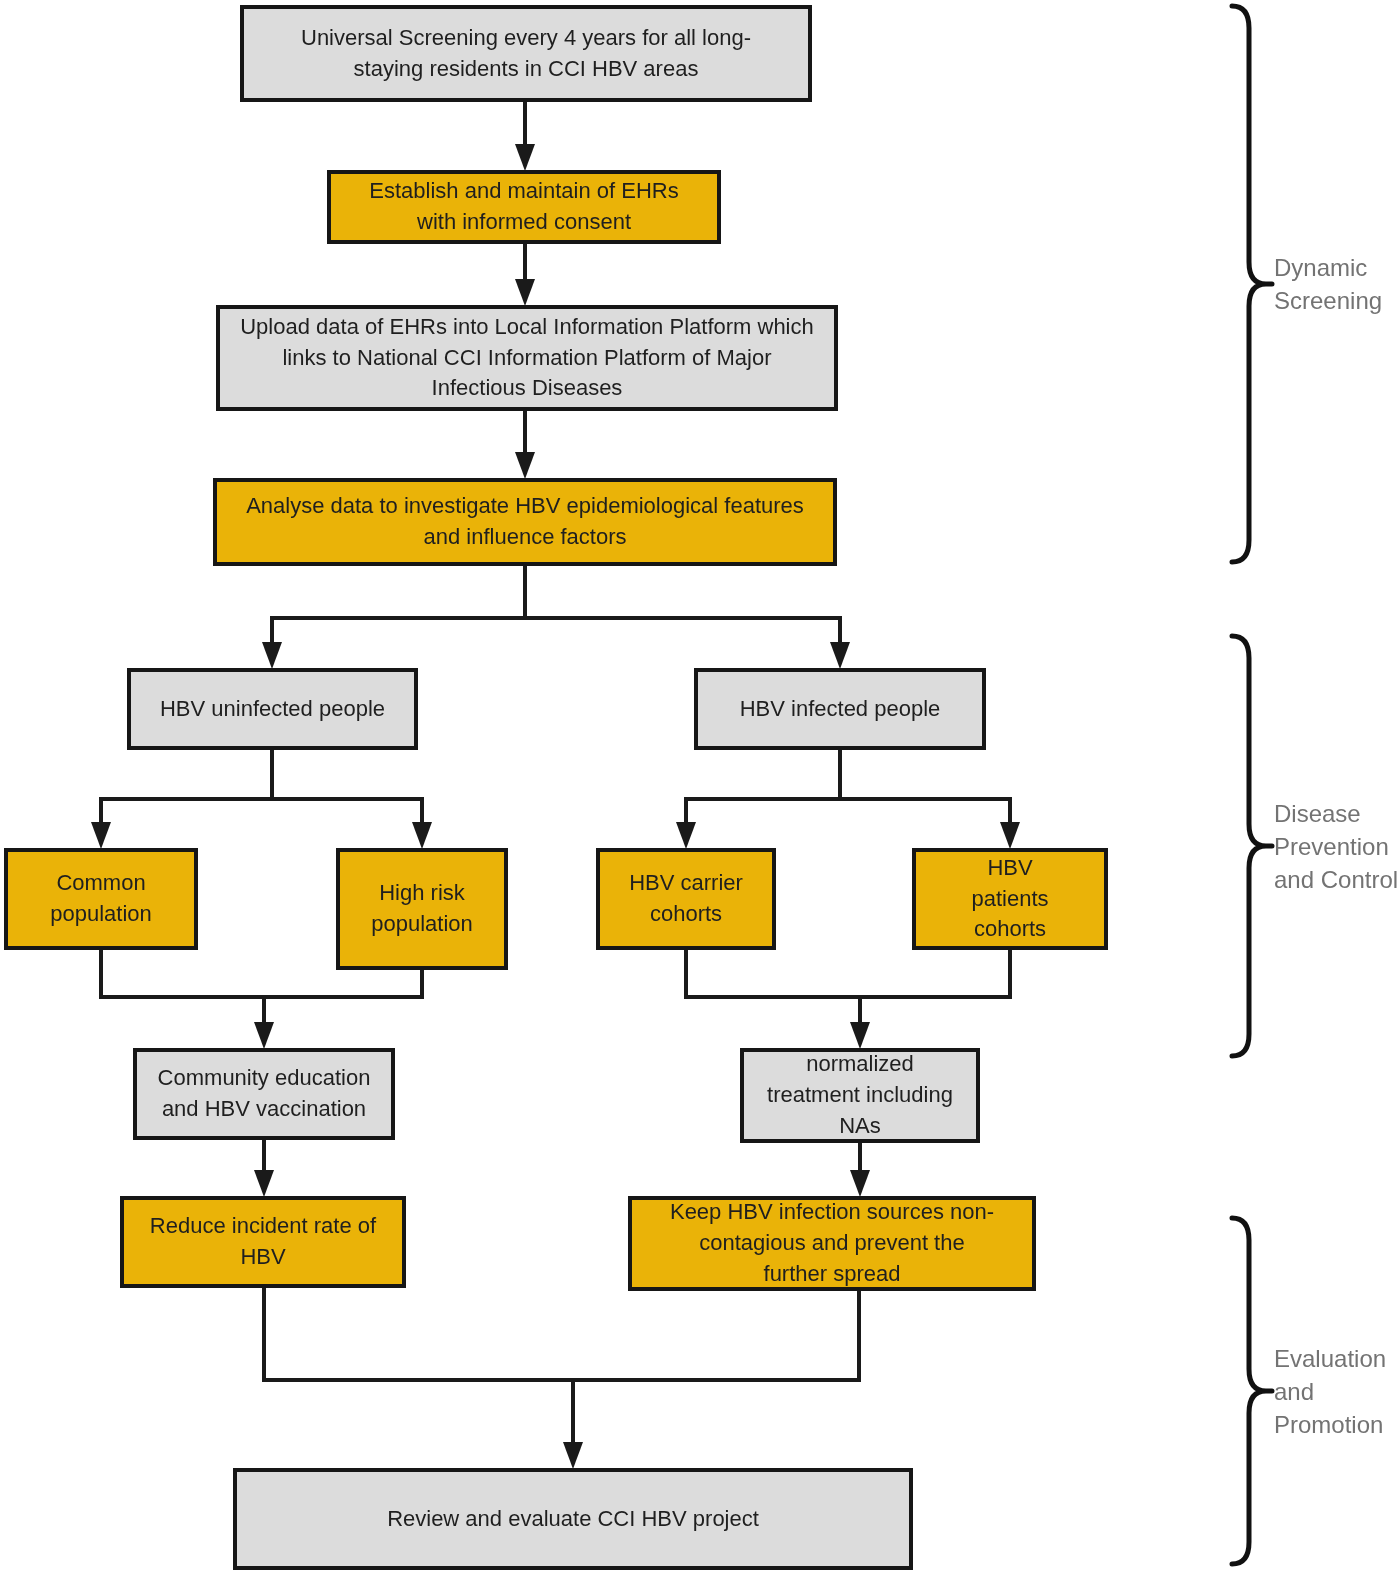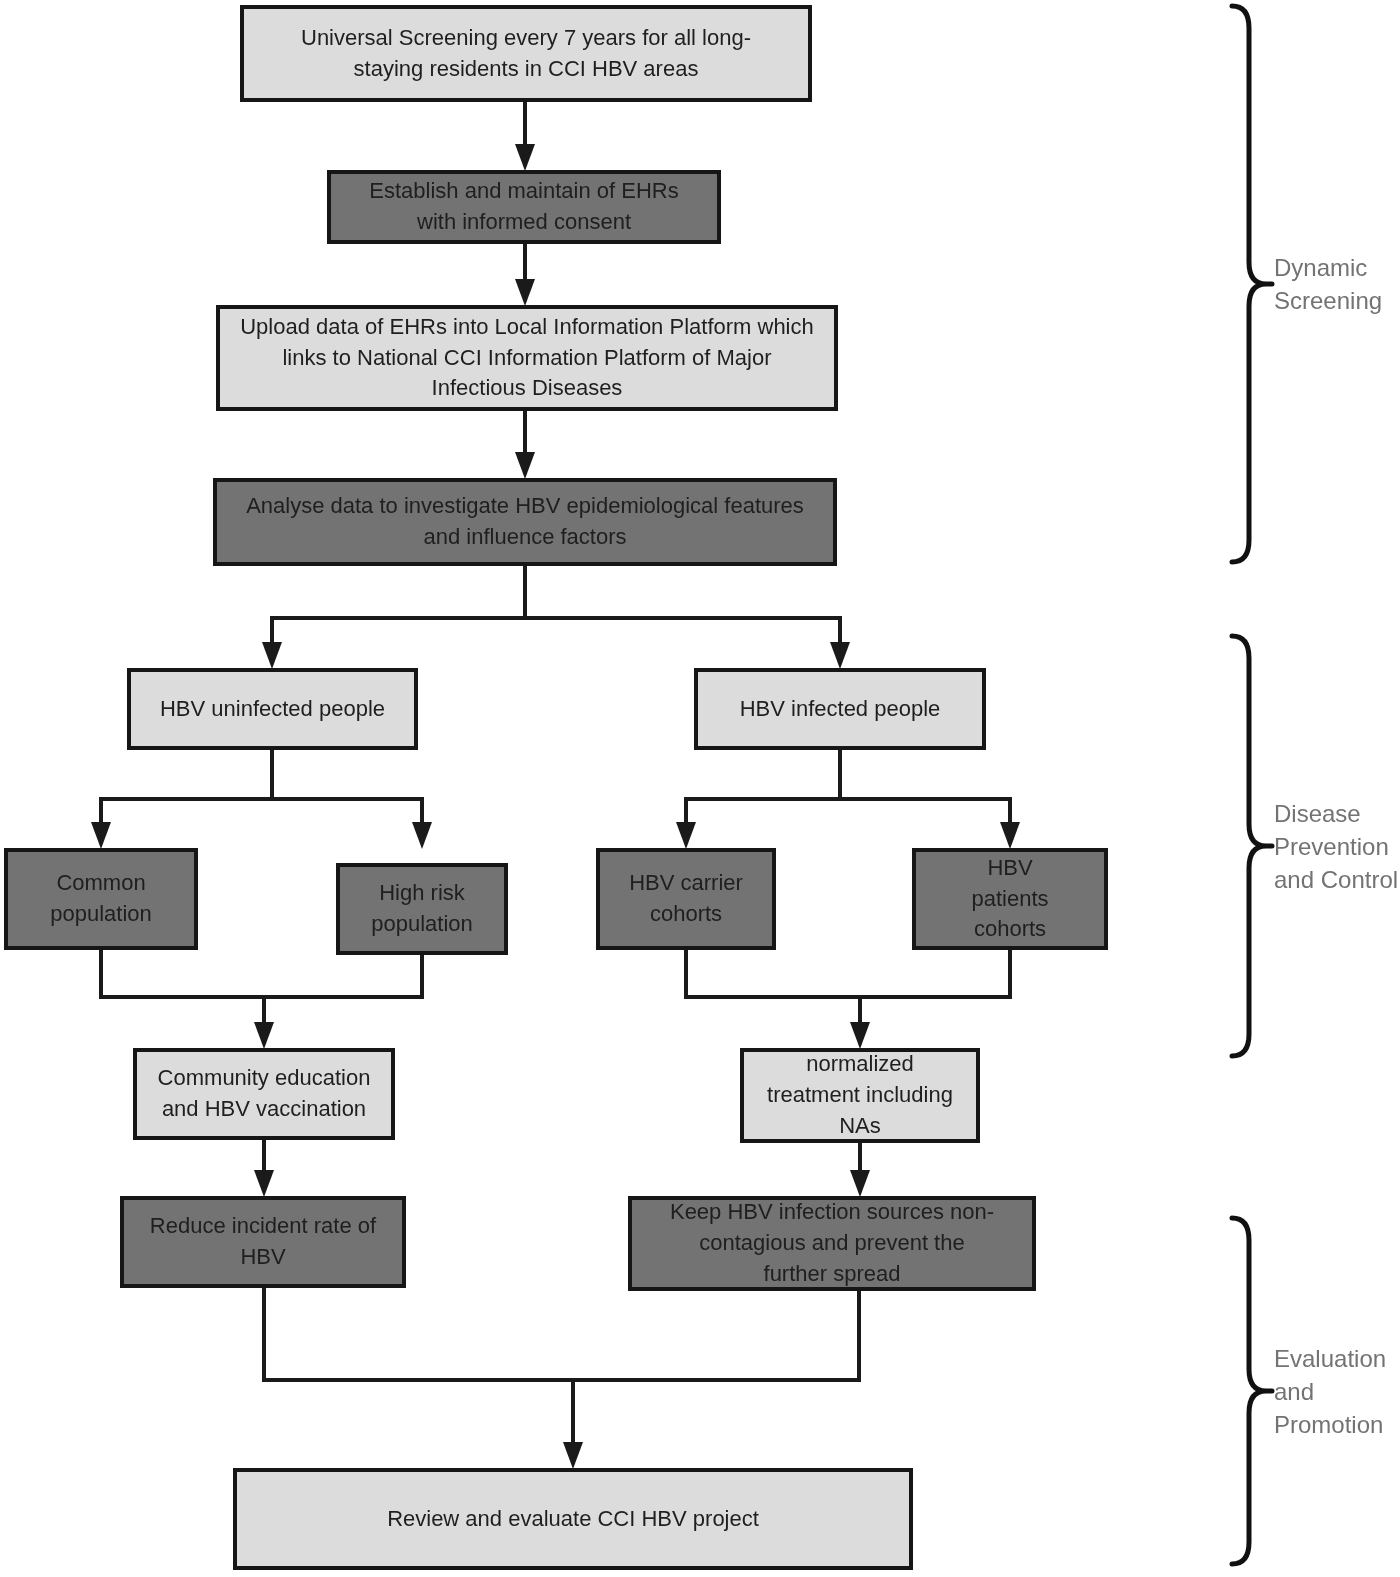--- a/index.html
+++ b/index.html
@@ -137,7 +137,7 @@
     </g>
   </svg>
 
-  <div class="node shaded n1">Universal Screening every 7 years for all long-staying residents in CCI HBV areas</div>
+  <div class="node shaded n1">Universal Screening every 4 years for all long-staying residents in CCI HBV areas</div>
   <div class="node plain n2">Establish and maintain of EHRs with informed consent</div>
   <div class="node shaded n3">Upload data of EHRs into Local Information Platform which links to National CCI Information Platform of Major Infectious Diseases</div>
   <div class="node plain n4">Analyse data to investigate HBV epidemiological features and influence factors</div>

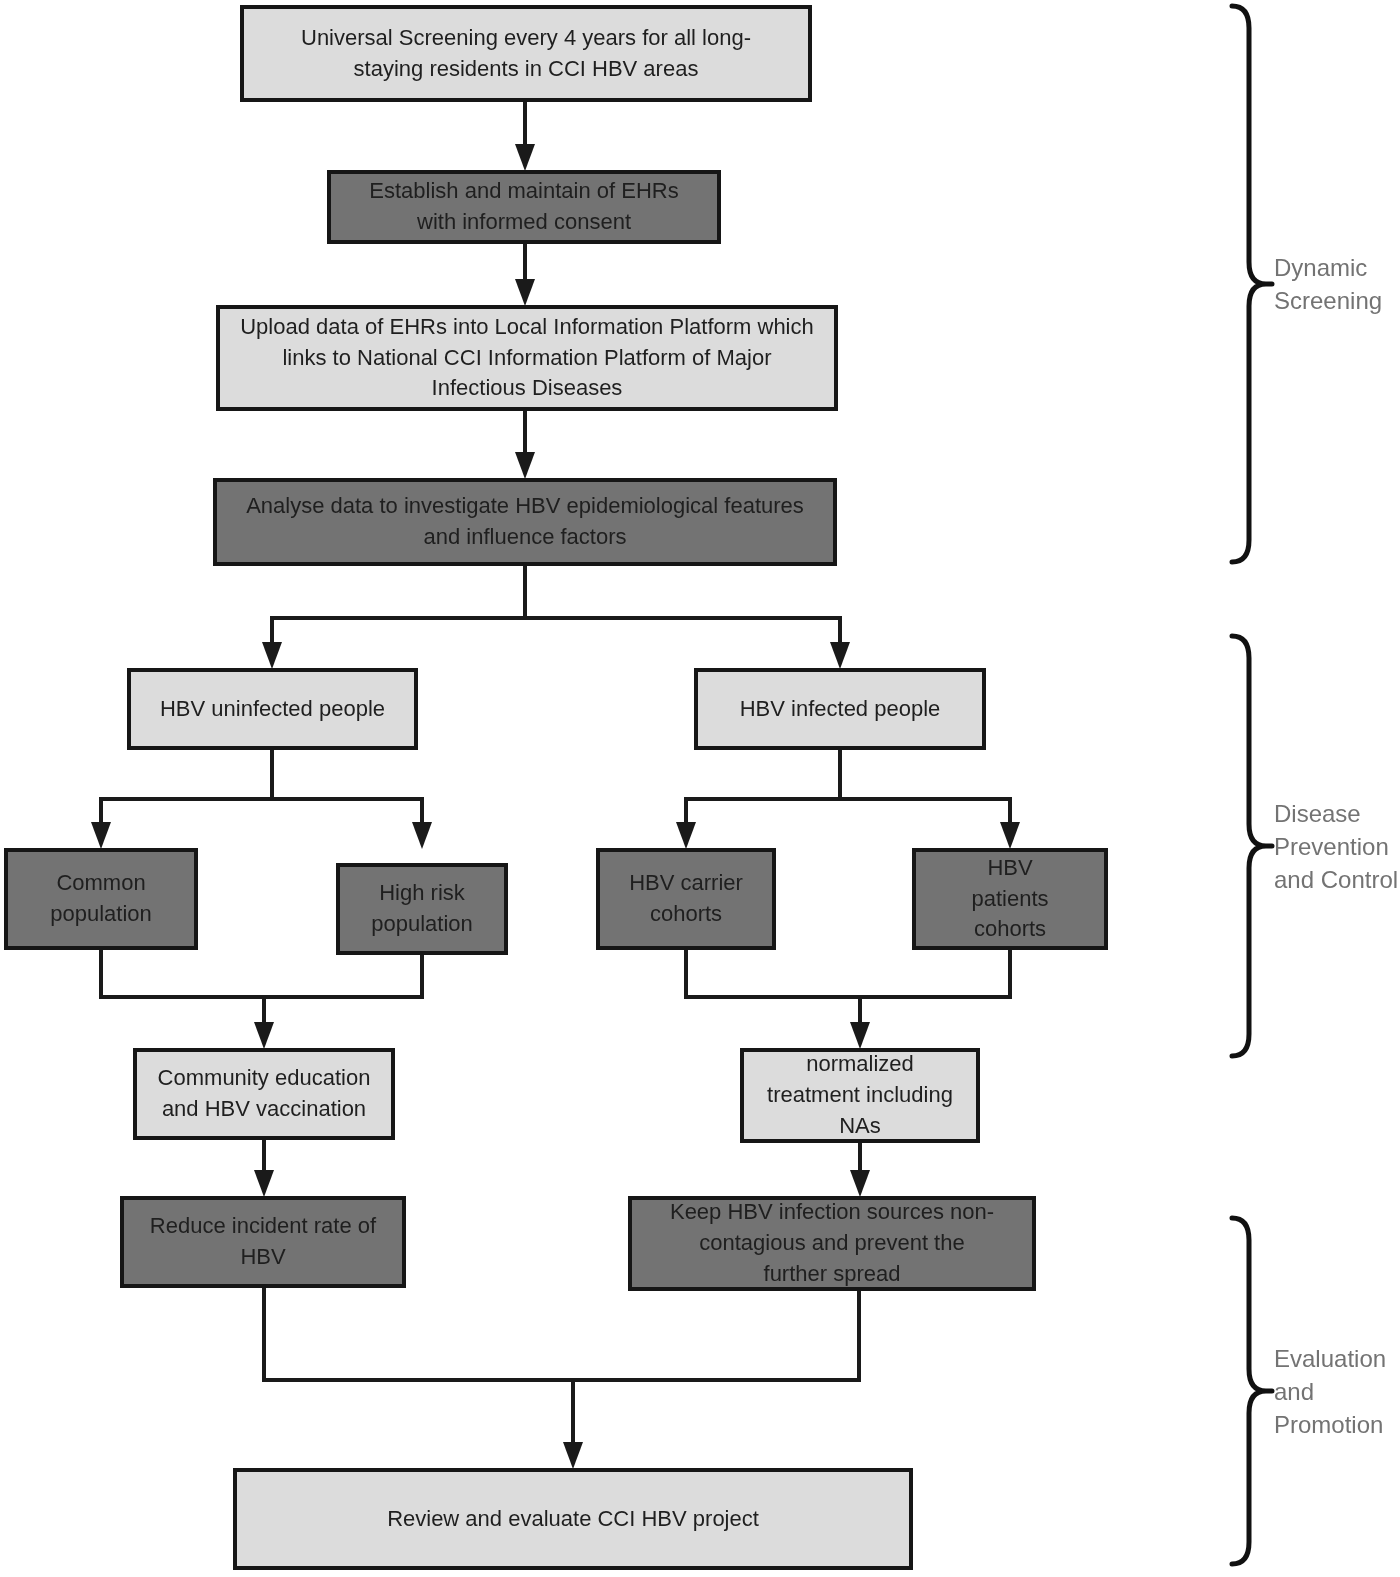--- a/index.html
+++ b/index.html
@@ -22,7 +22,7 @@
     color:#1f1f1f;
   }
   .shaded{background:#dcdcdc;}
-  .plain{background:#737373;}
+  .plain{background:#eab308;}
   .n1 {left:240px;top:5px;   width:572px;height:97px; padding:0 35px;}
   .n2 {left:327px;top:170px; width:394px;height:74px; padding:0 30px;}
   .n3 {left:216px;top:305px; width:622px;height:106px;padding:0 18px;}

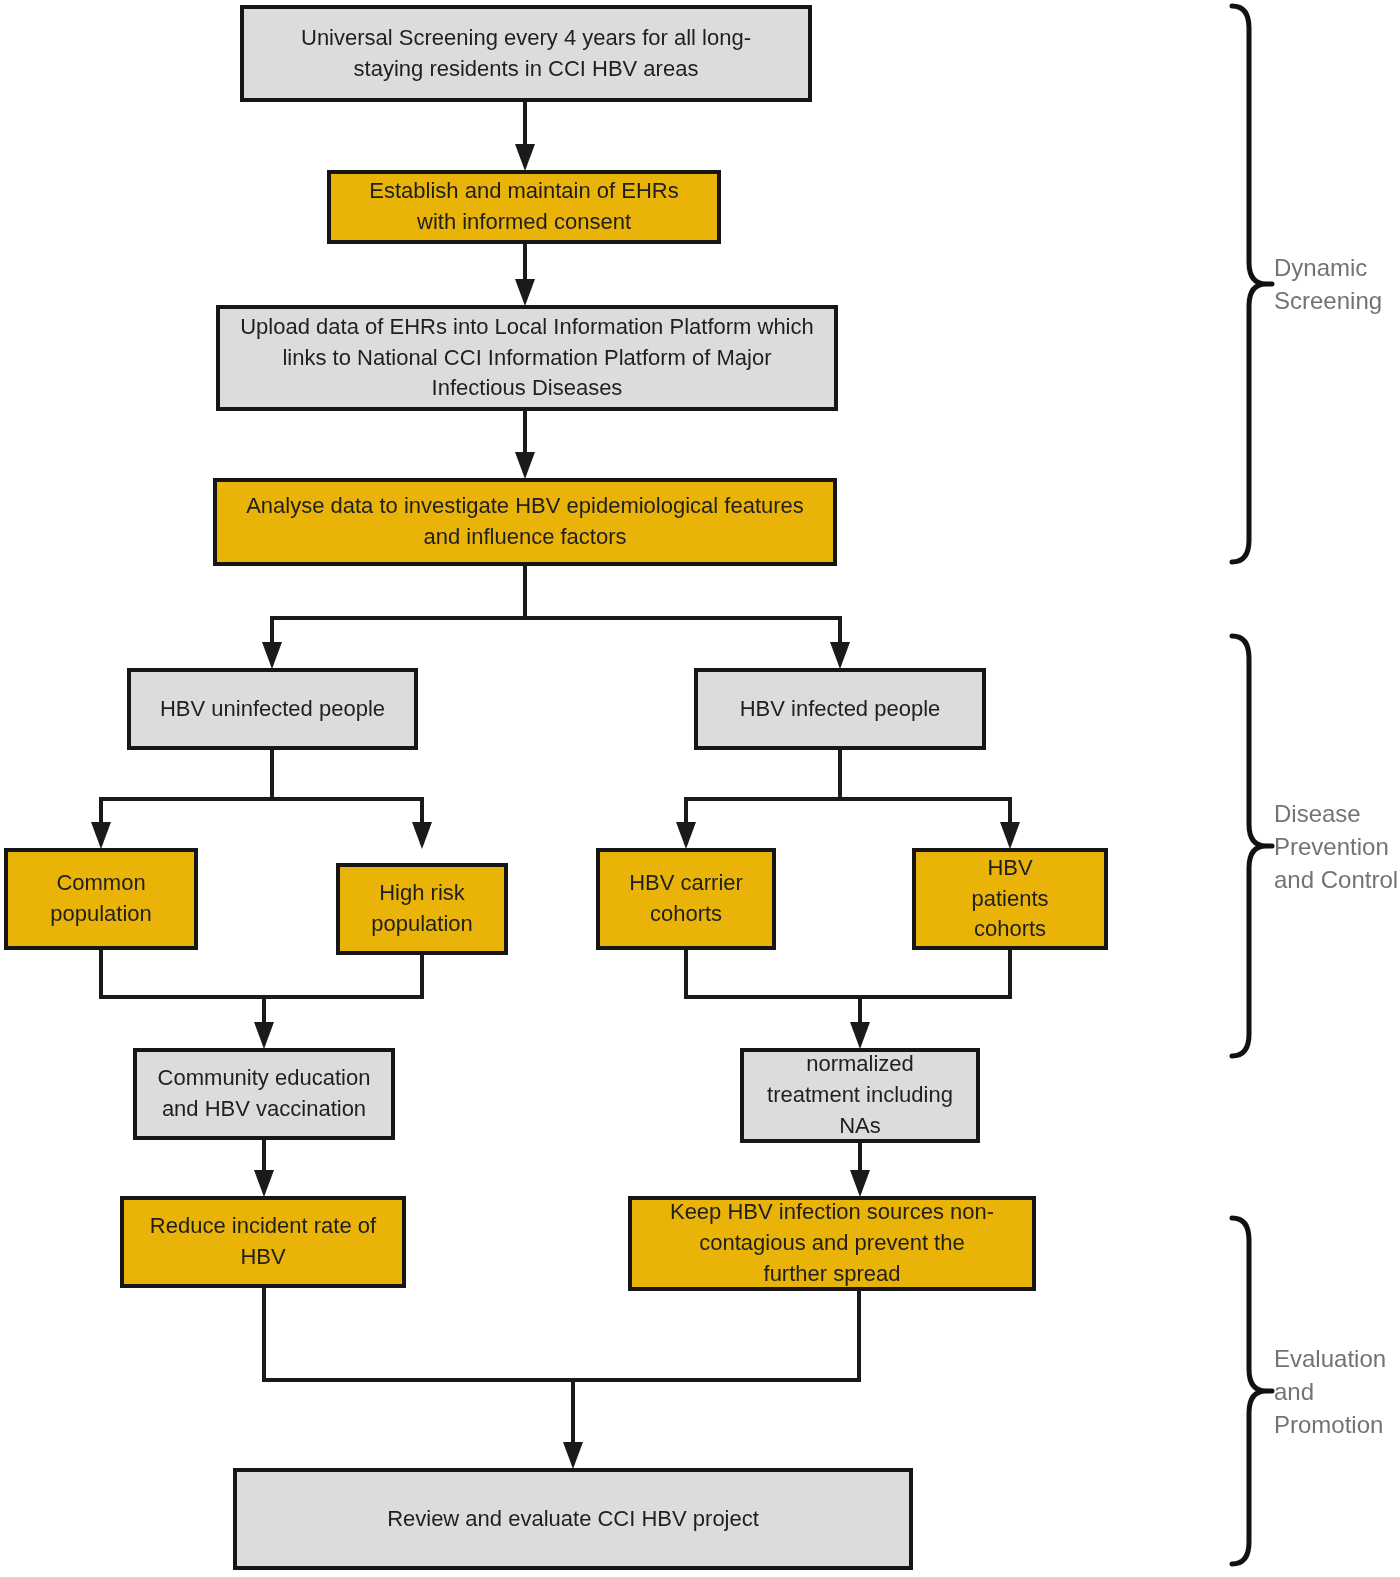--- a/index.html
+++ b/index.html
@@ -30,7 +30,7 @@
   .n5 {left:127px;top:668px; width:291px;height:82px; padding:0 10px;}
   .n6 {left:694px;top:668px; width:292px;height:82px; padding:0 10px;}
   .n7 {left:4px;  top:848px; width:194px;height:102px;padding:0 38px;}
-  .n8 {left:336px;top:848px; width:172px;height:92px;padding:0 25px;margin-top:15px;}
+  .n8 {left:336px;top:848px; width:172px;height:122px;padding:0 25px;}
   .n9 {left:596px;top:848px; width:180px;height:102px;padding:0 25px;}
   .n10{left:912px;top:848px; width:196px;height:102px;padding:0 33px;}
   .n11{left:133px;top:1048px;width:262px;height:92px; padding:0 15px;}

